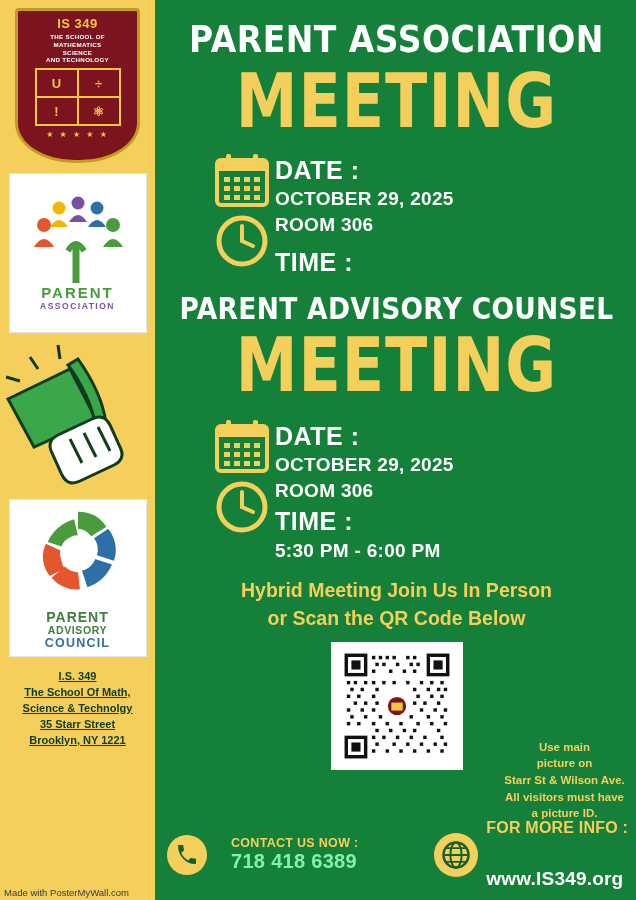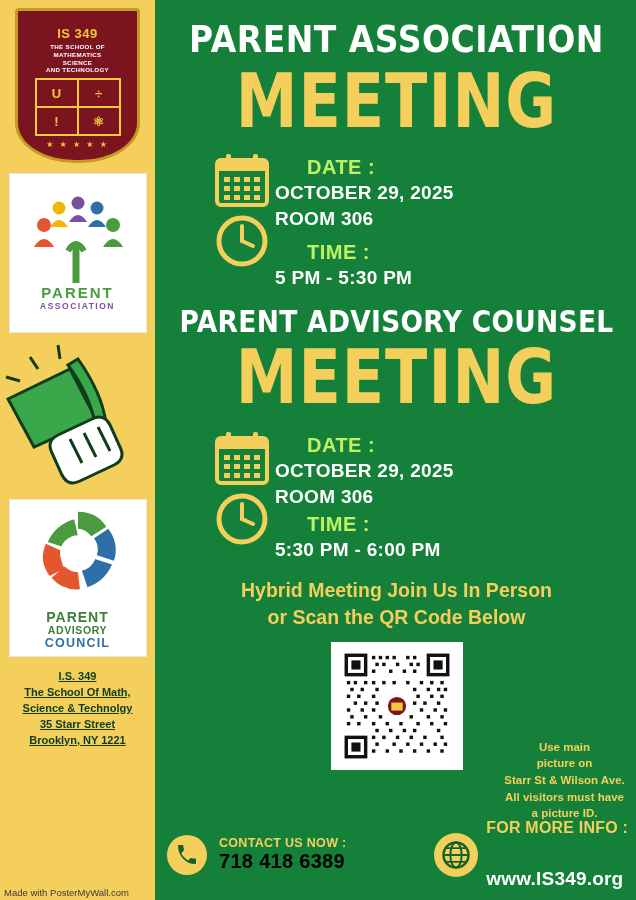--- a/index.html
+++ b/index.html
@@ -42,7 +42,7 @@
   }
   .crest-title {
     font-size: 13px; font-weight: bold; letter-spacing: .5px;
-    margin-top: 15px; color: #f0c93c;
+    margin-top: 5px; color: #f0c93c;
   }
   .crest-sub {
     font-size: 6.2px; font-weight: bold; text-align: center;

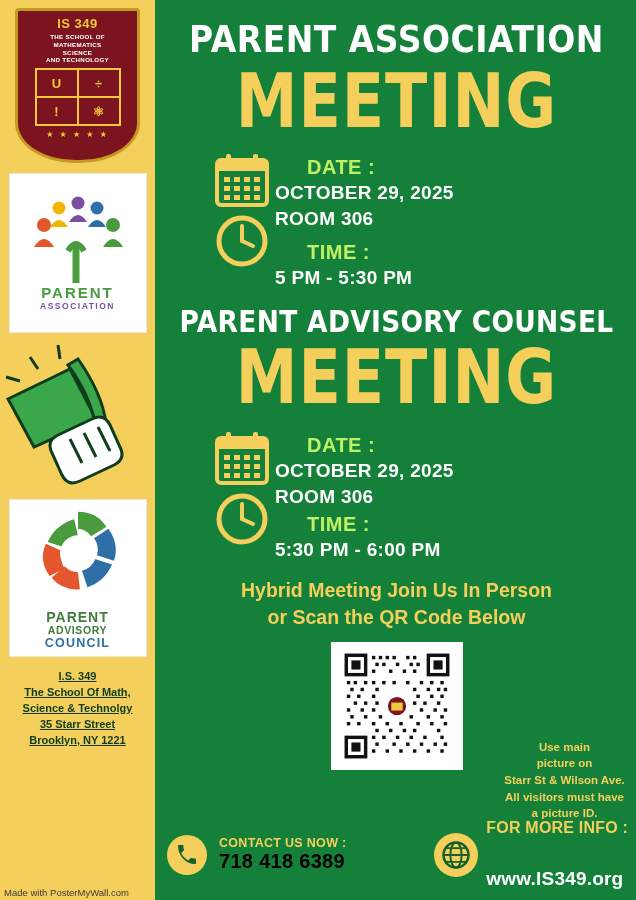--- a/index.html
+++ b/index.html
@@ -189,8 +189,8 @@
   .clock-icon { width: 54px; height: 54px; margin-top: 6px; }
   .text-col { padding-top: 2px; }
   .lbl {
-    font-size: 20px; font-weight: bold; color: #bef264;
-    letter-spacing: .5px; line-height: 1.3; margin-left: 32px;
+    font-size: 25px; font-weight: bold; color: #ffffff;
+    letter-spacing: .5px; line-height: 1.3;
   }
   .val {
     font-size: 19px; font-weight: bold; color: #ffffff;

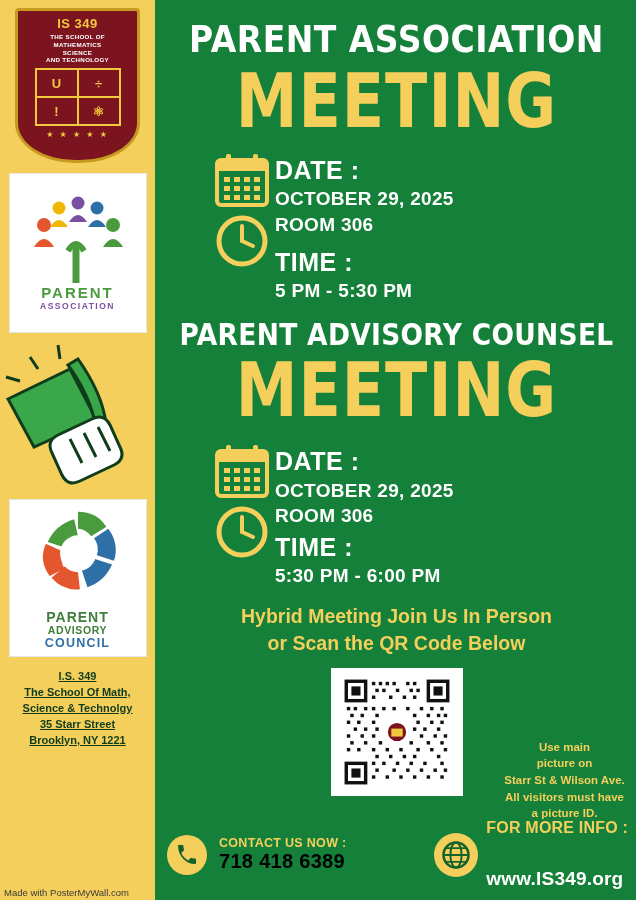--- a/index.html
+++ b/index.html
@@ -394,7 +394,6 @@
         <div class="val">ROOM 306</div>
         <div class="time-group">
           <div class="lbl">TIME :</div>
-          <div class="val">5 PM - 5:30 PM</div>
         </div>
       </div>
     </div>

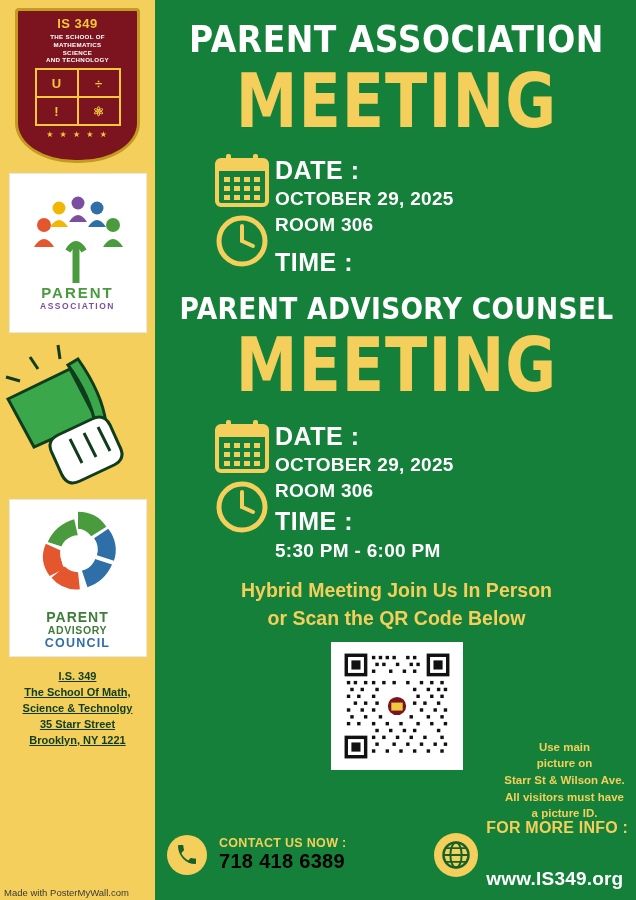--- a/index.html
+++ b/index.html
@@ -245,7 +245,7 @@
     display: flex; align-items: center; justify-content: center;
     flex: 0 0 40px;
   }
-  .contact-text { margin-left: 12px; }
+  .contact-text { margin-left: 24px; }
   .contact-label { font-size: 12.5px; font-weight: bold; color: #f5cf5b; letter-spacing: .3px;}
   .contact-value { font-size: 20px; font-weight: bold; color: #000000; letter-spacing: .3px;}
   .spacer { flex: 1; }

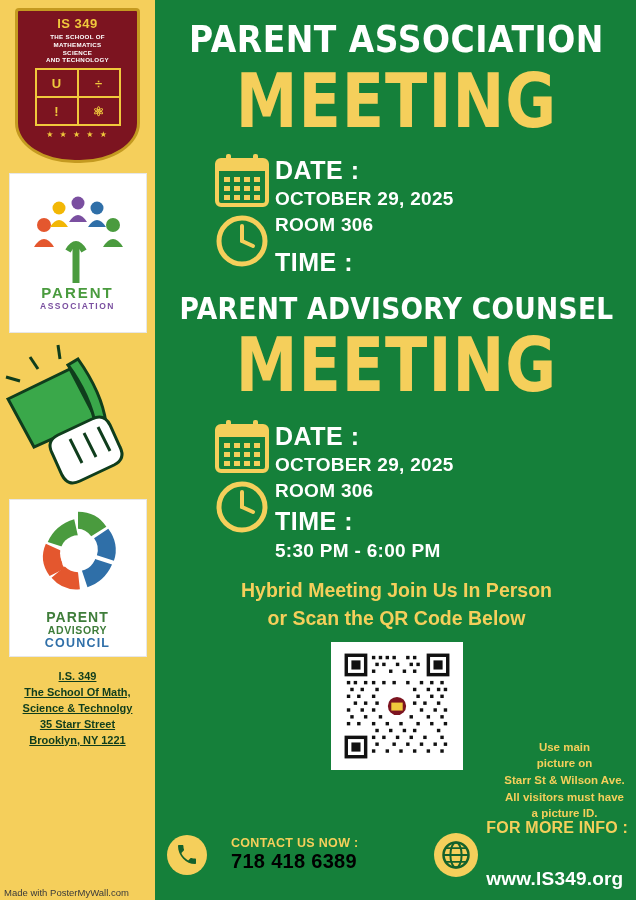--- a/index.html
+++ b/index.html
@@ -247,7 +247,7 @@
   }
   .contact-text { margin-left: 24px; }
   .contact-label { font-size: 12.5px; font-weight: bold; color: #f5cf5b; letter-spacing: .3px;}
-  .contact-value { font-size: 20px; font-weight: bold; color: #000000; letter-spacing: .3px;}
+  .contact-value { font-size: 20px; font-weight: bold; color: #86efac; letter-spacing: .3px;}
   .spacer { flex: 1; }
   .globe-circle {
     width: 44px; height: 44px; border-radius: 50%;

